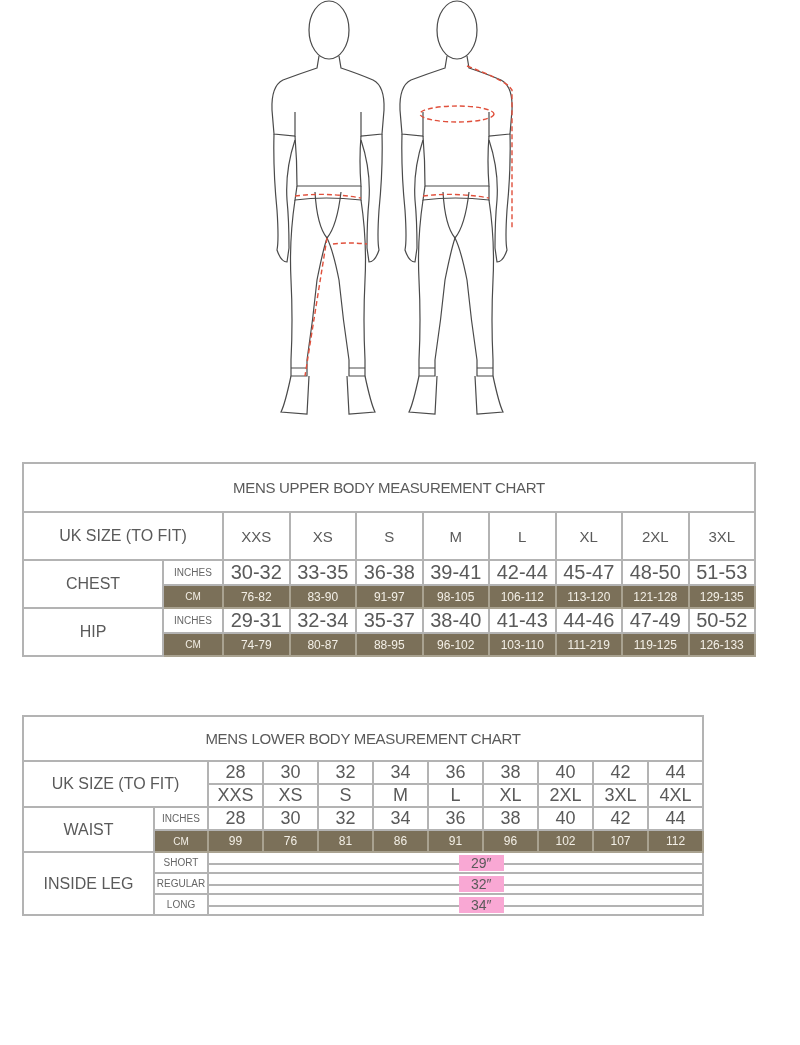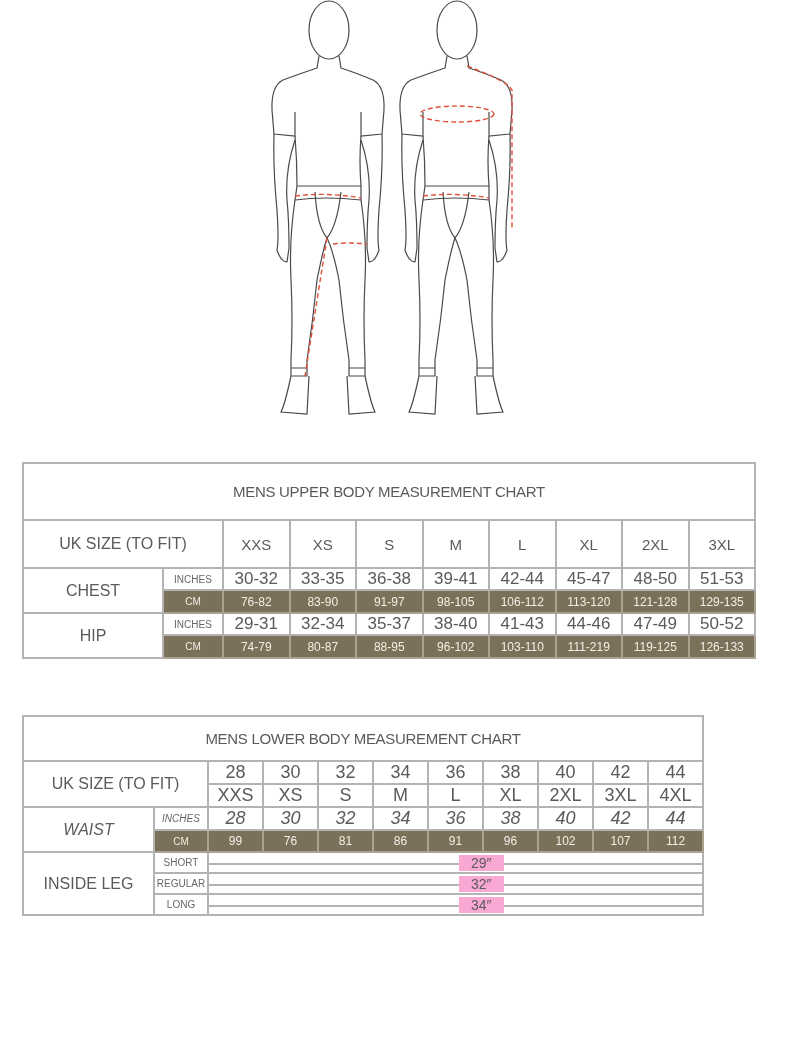--- a/index.html
+++ b/index.html
@@ -17,7 +17,7 @@
   .cm.unit { color:#f3efe6; font-size:10px;margin-top:44px; }
   .val { font-size:17px; }
   #upper { left:22px; top:462px; width:734px; }
-  #upper .r-title { height:57px; }
+  #upper .r-title { height:49px; }
   #upper .r-head { height:48px; }
   #upper .r-in { height:16px; }
   #upper .r-cm { height:23px; }

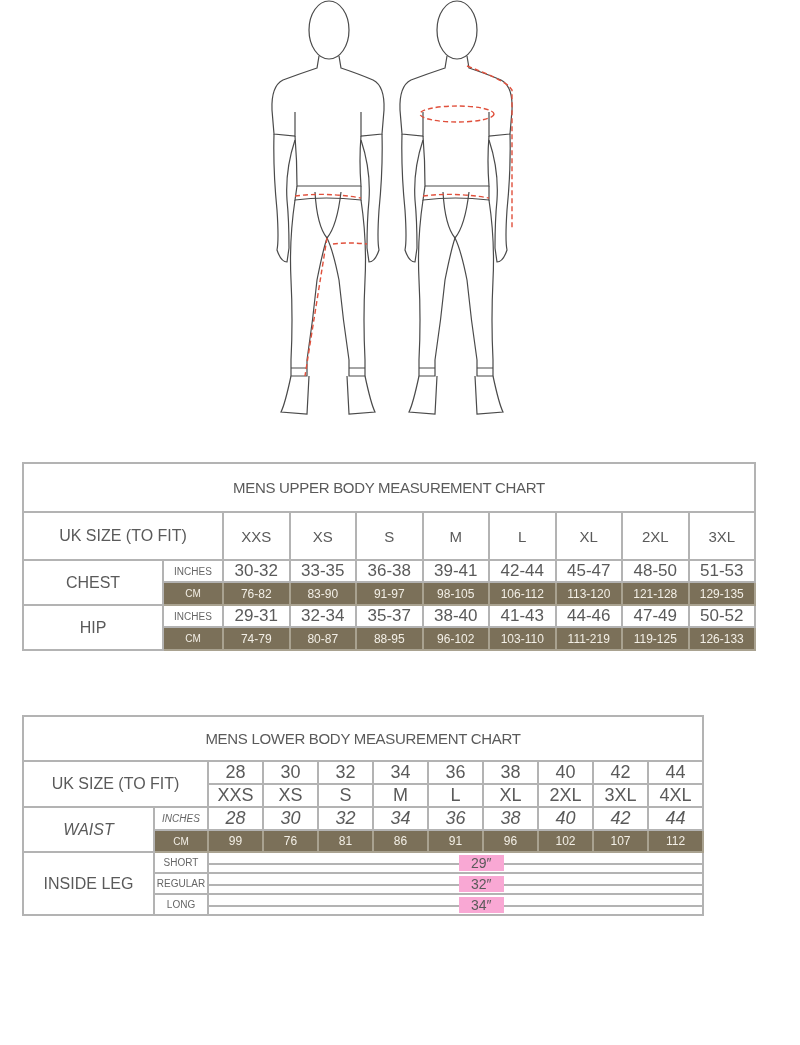--- a/index.html
+++ b/index.html
@@ -15,7 +15,7 @@
   .unit { font-size:10px; color:#666; }
   .cm { background:#7b7059; color:#f3efe6; font-size:12px; border-color:#a9a290; }
   .cm.unit { color:#f3efe6; font-size:10px;margin-top:44px; }
-  .val { font-size:17px; }
+  .val { font-size:20px; }
   #upper { left:22px; top:462px; width:734px; }
   #upper .r-title { height:49px; }
   #upper .r-head { height:48px; }

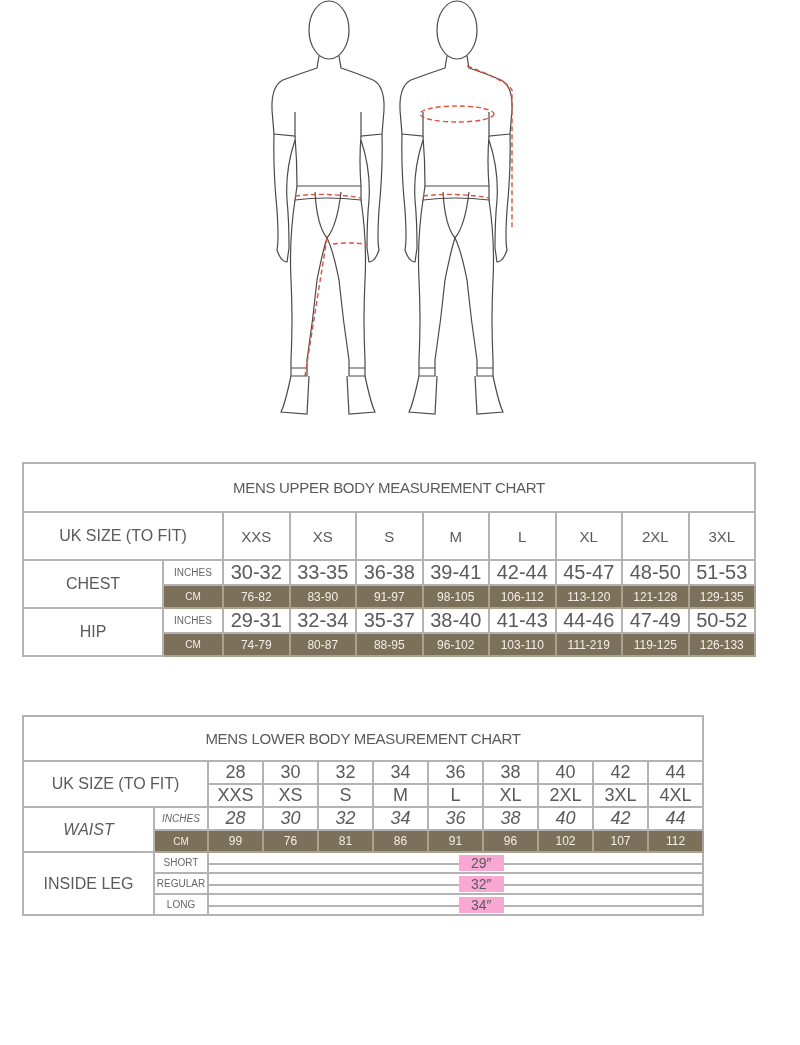--- a/index.html
+++ b/index.html
@@ -25,7 +25,7 @@
   #lower .r-title { height:45px; }
   #lower .r-h1 { height:22px; }
   #lower .r-h2 { height:21px; }
-  #lower .r-in { height:22px;font-style:italic; }
+  #lower .r-in { height:22px; }
   #lower .r-cm { height:22px; }
   #lower .r-leg { height:21px; }
   .lower .val { font-size:18px; }

